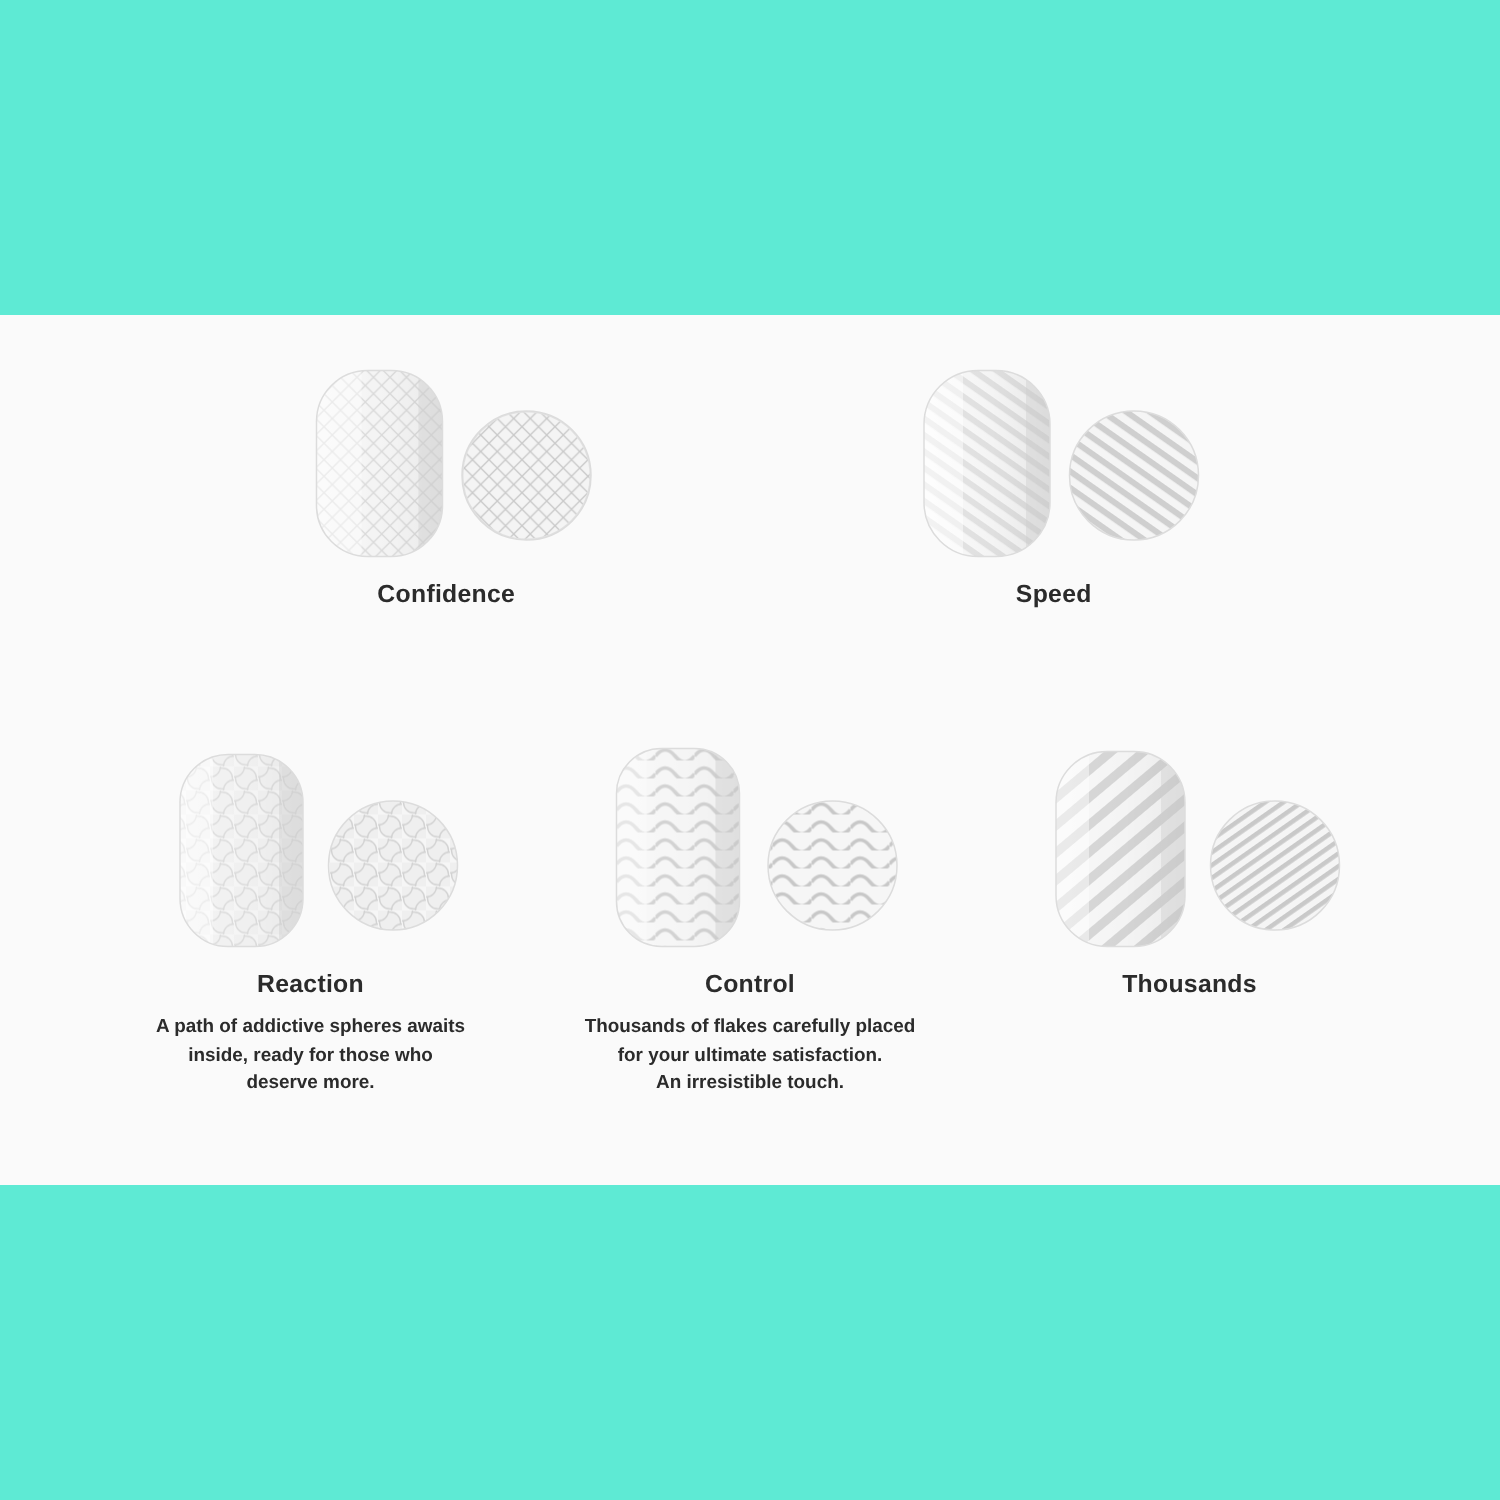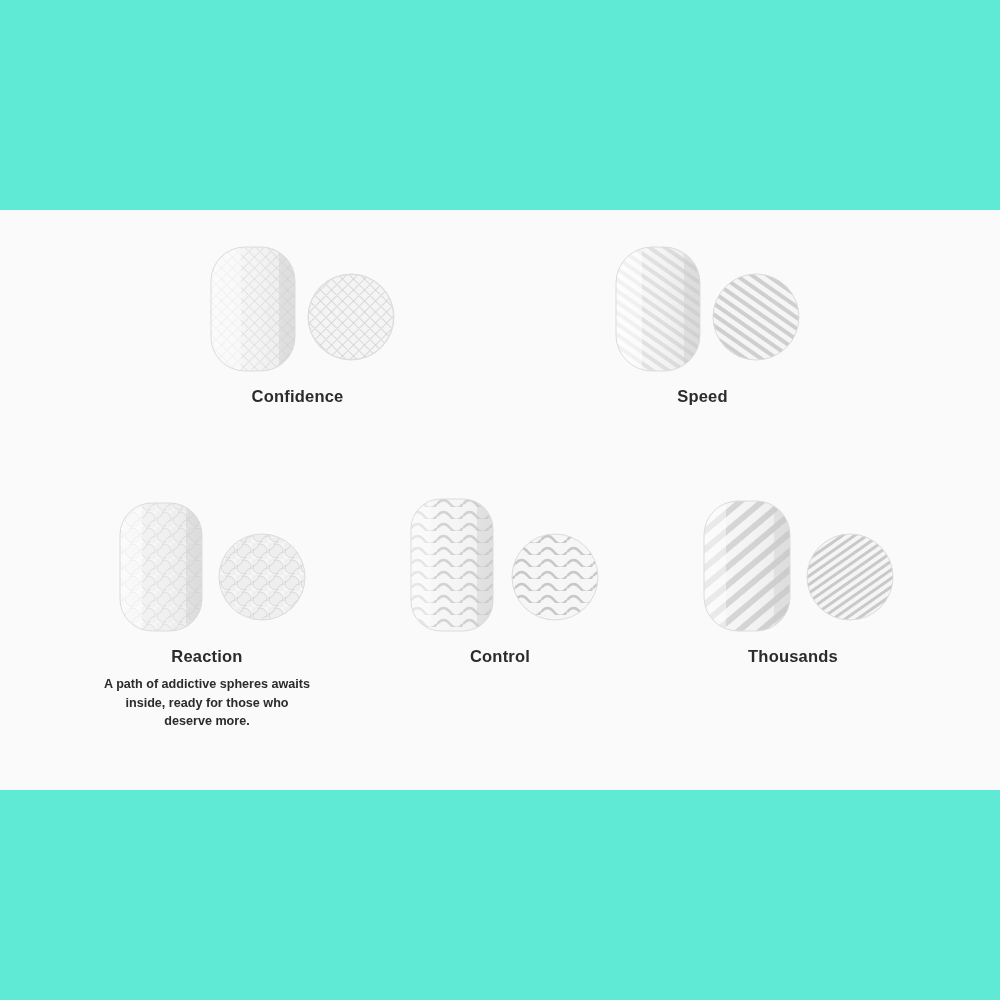--- a/index.html
+++ b/index.html
@@ -247,6 +247,9 @@
         </svg>
       </div>
       <div class="card-title">Control</div>
+      <div class="card-desc">Thousands of flakes carefully placed
+for your ultimate satisfaction.
+An irresistible touch.</div>
     </div>
 
     <div class="card">

